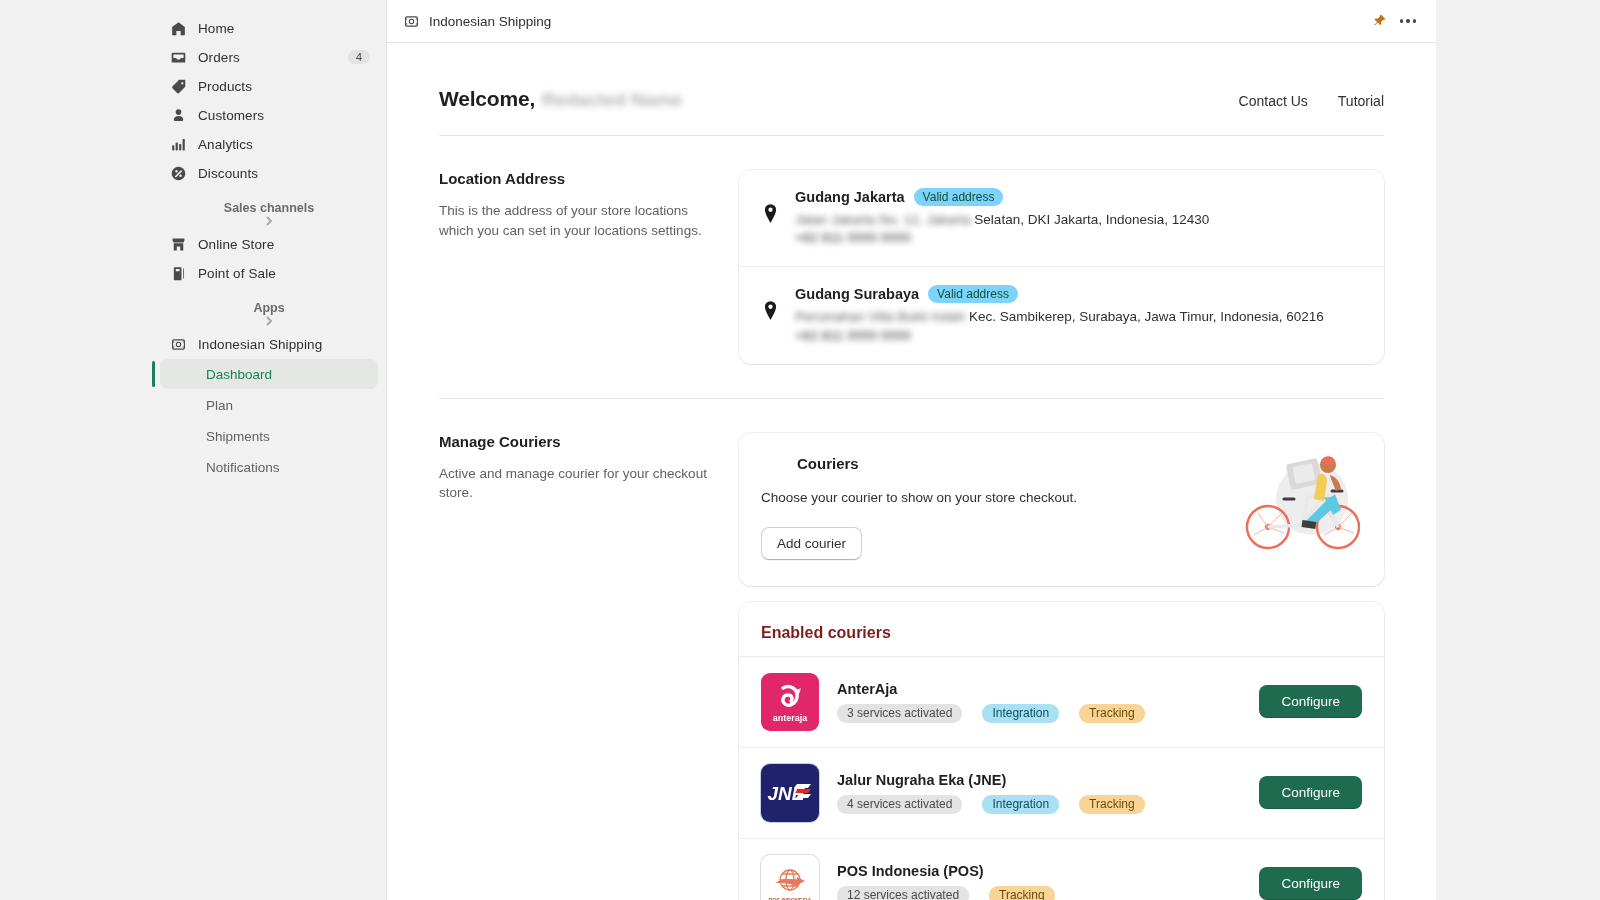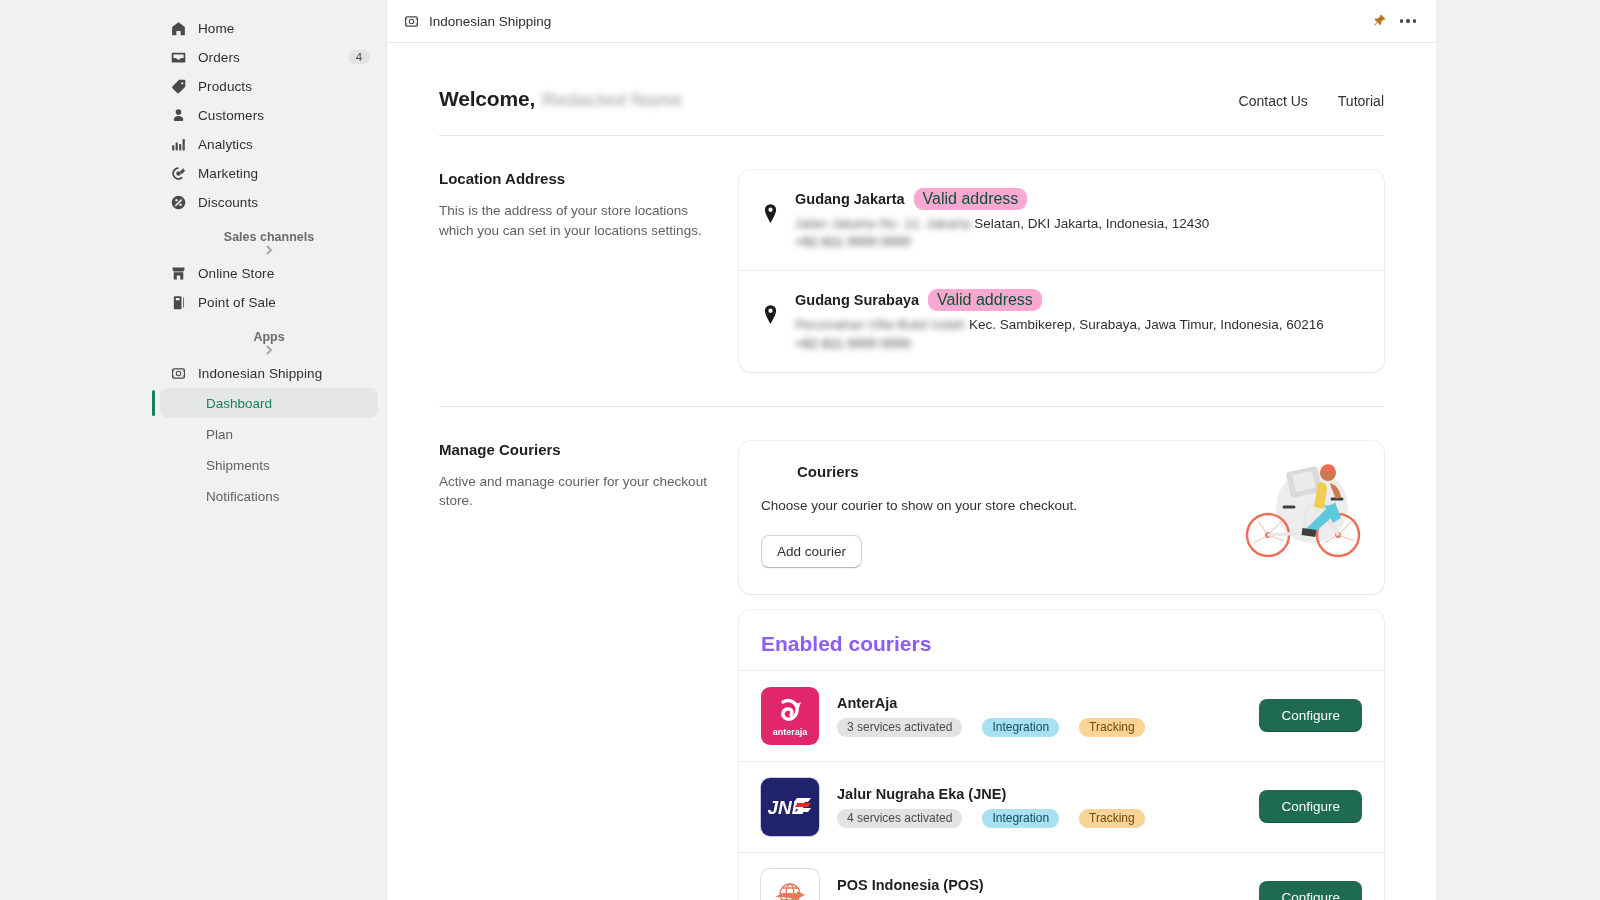--- a/index.html
+++ b/index.html
@@ -245,16 +245,6 @@
       <span class="nav-label">Analytics</span>
     </div>
 
-    <div class="nav-item">
-      <span class="nav-ico">
-        <svg viewBox="0 0 20 20">
-            <path d="M10 2.6a7.4 7.4 0 1 0 5.1 12.8l-1.5-1.5A5.3 5.3 0 1 1 10 4.7V2.6z"></path>
-            <circle cx="10" cy="10" r="2.6"></circle>
-            <path d="M13.4 7.6 18 3l-.2 3h2.4l-4.6 4.6z" transform="translate(-1.8 .3)"></path>
-          </svg>
-      </span>
-      <span class="nav-label">Marketing</span>
-    </div>
 
     <div class="nav-item">
       <span class="nav-ico">

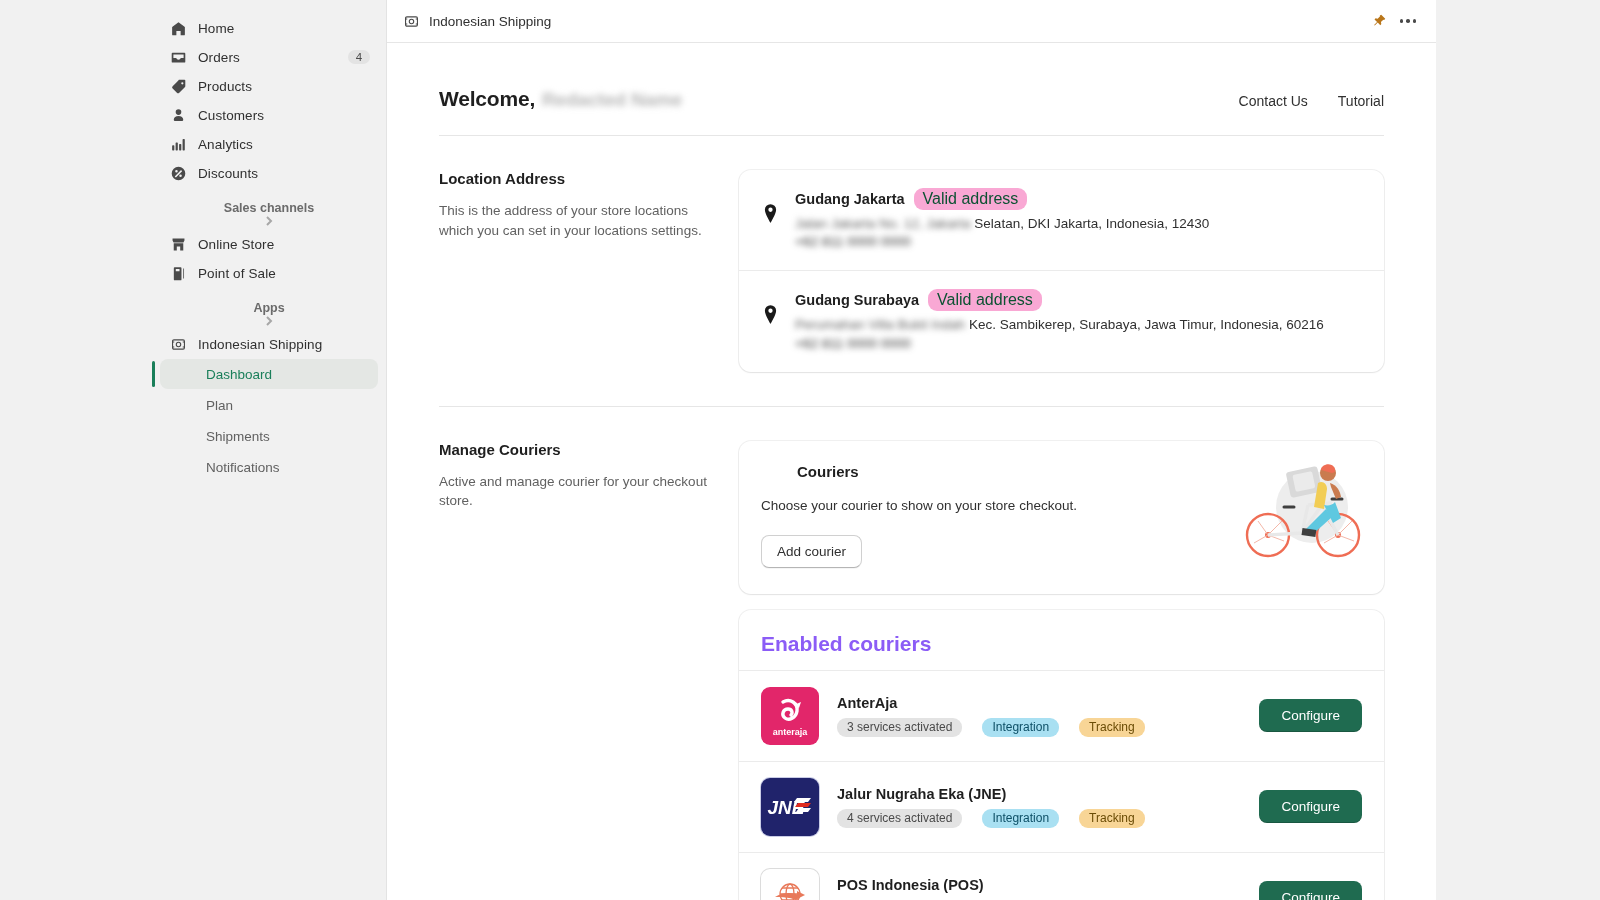--- a/index.html
+++ b/index.html
@@ -137,8 +137,8 @@
   .loc-head { display: flex; align-items: center; gap: 9px; margin-bottom: 4px; }
   .loc-name { font-size: 14.5px; font-weight: 700; color: #1f1f1f; }
   .badge-valid {
-    background: #f9a8d4; color: #0c5132;
-    font-size: 16px; padding: 2px 9px; border-radius: 9px; white-space: nowrap;
+    background: #7dd3fc; color: #0c5132;
+    font-size: 12px; padding: 2px 9px; border-radius: 9px; white-space: nowrap;
   }
   .loc-addr { font-size: 13.5px; color: #303030; line-height: 1.5; }
   .blur-seg { filter: blur(3px); color: #5c5c5c; user-select: none; }

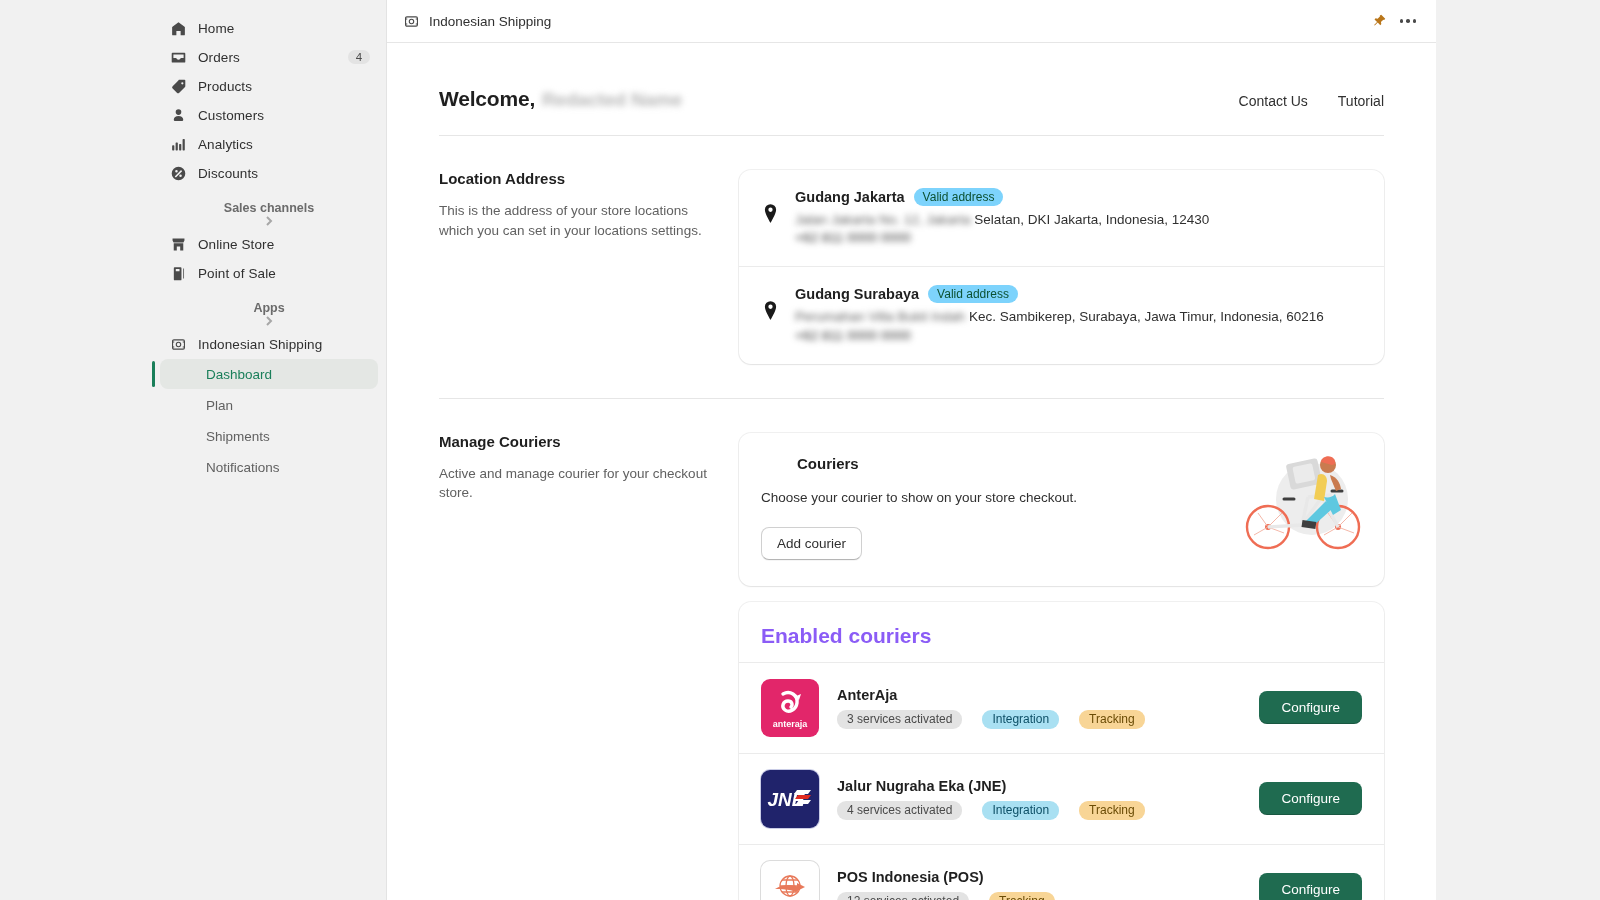--- a/index.html
+++ b/index.html
@@ -159,7 +159,7 @@
 
   
   .enabled-card { padding: 22px 0 0 0; }
-  .enabled-title { font-size: 21px; font-weight: 700; color: #8b5cf6; padding: 0 22px 14px 22px; }
+  .enabled-title { font-size: 16px; font-weight: 700; color: #7f1d1d; padding: 0 22px 14px 22px; }
   .courier-row {
     display: flex; align-items: center;
     padding: 16px 22px; border-top: 1px solid #ebebeb;

